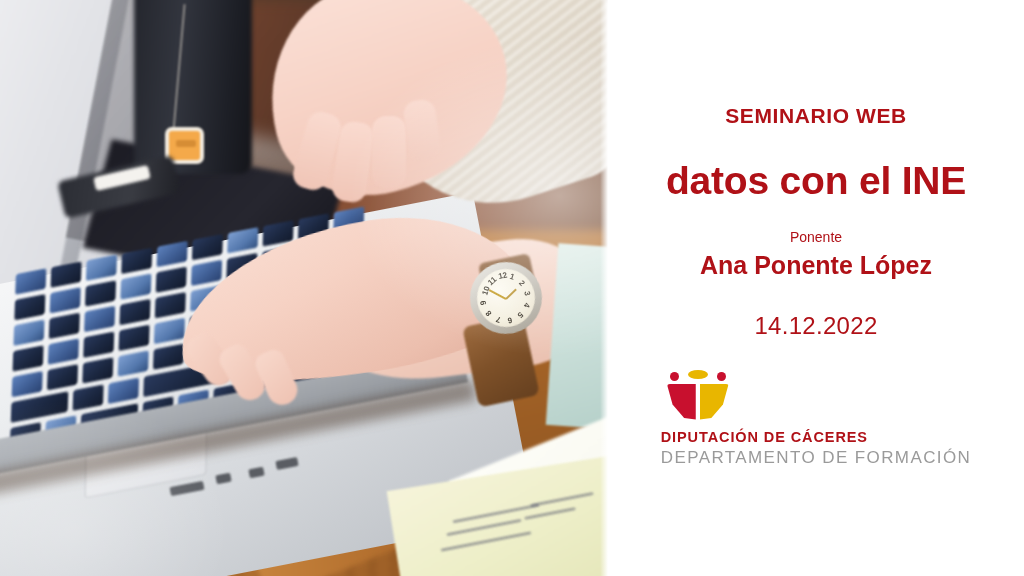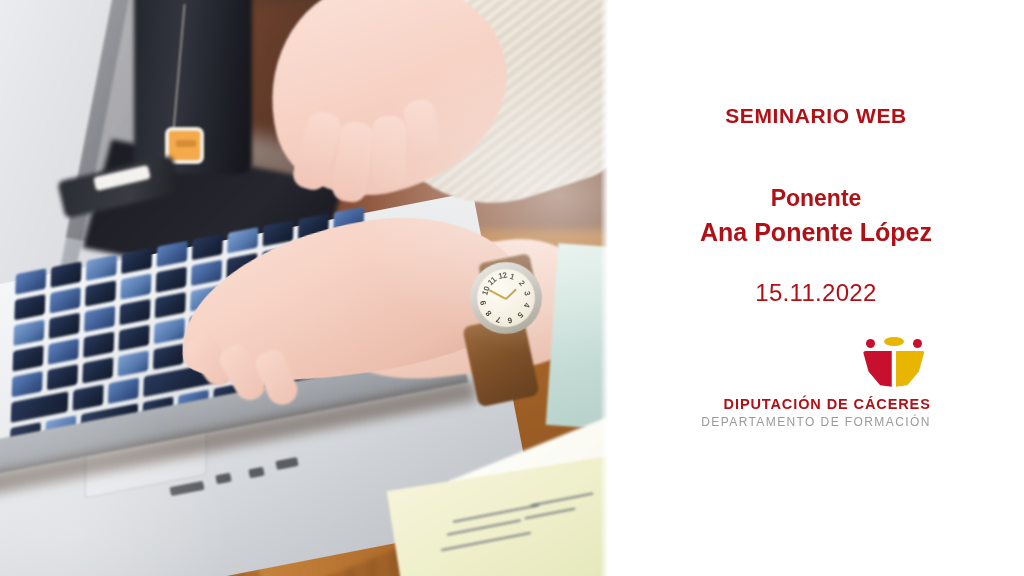--- a/index.html
+++ b/index.html
@@ -734,6 +734,7 @@
     <div class="kicker">SEMINARIO WEB</div>
 
     <div class="title">
+      <div>datos con el INE</div>
     </div>
 
     <div class="ponente-label">Ponente</div>

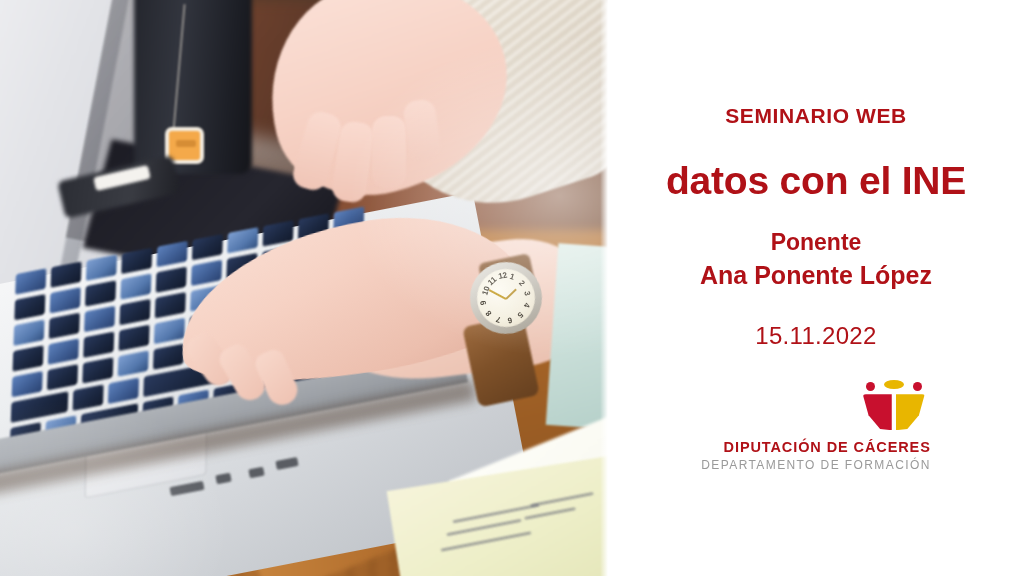--- a/index.html
+++ b/index.html
@@ -474,8 +474,8 @@
 
   .ponente-label {
     margin-top: 26px;
-    font-size: 23px;
-    font-weight: 700;
+    font-size: 14px;
+    font-weight: 400;
     color: #B01117;
     text-align: center;
     line-height: 1.2;

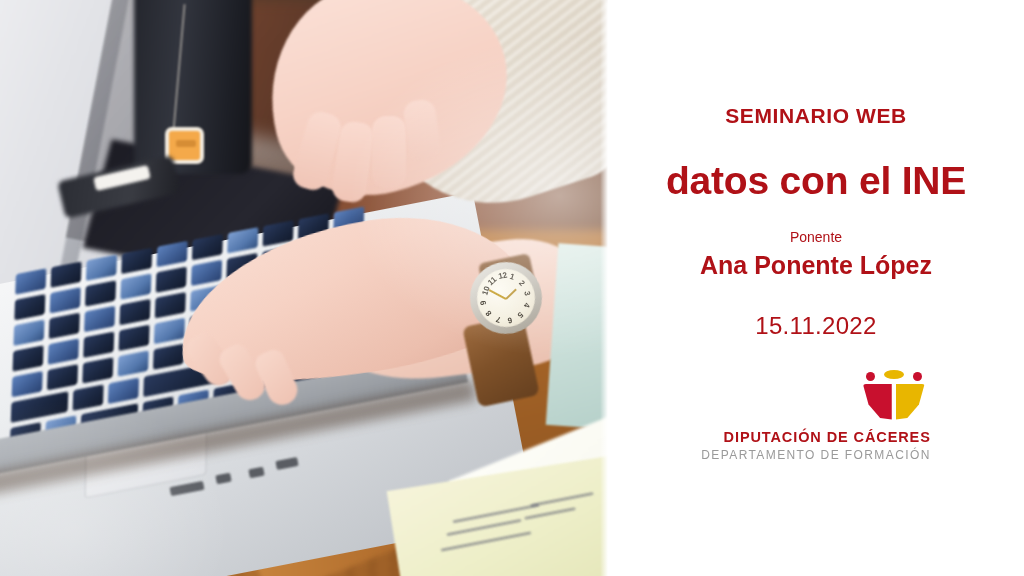--- a/index.html
+++ b/index.html
@@ -741,7 +741,7 @@
 
     <div class="ponente-name">Ana Ponente López</div>
 
-    <div class="date">15.11.2022</div>
+    <div class="date">14.12.2022</div>
 
     <div class="logo">
       <div class="logo-mark">

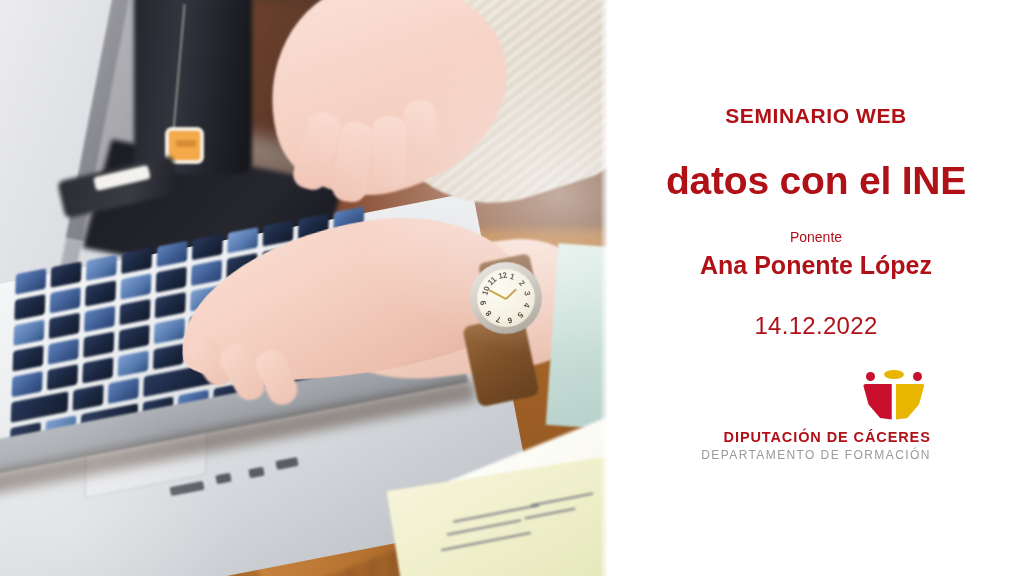--- a/index.html
+++ b/index.html
@@ -504,7 +504,7 @@
     margin-top: 30px;
     display: flex;
     flex-direction: column;
-    align-items: flex-end;
+    align-items: flex-start;
   }
   .logo-mark {
     position: relative;

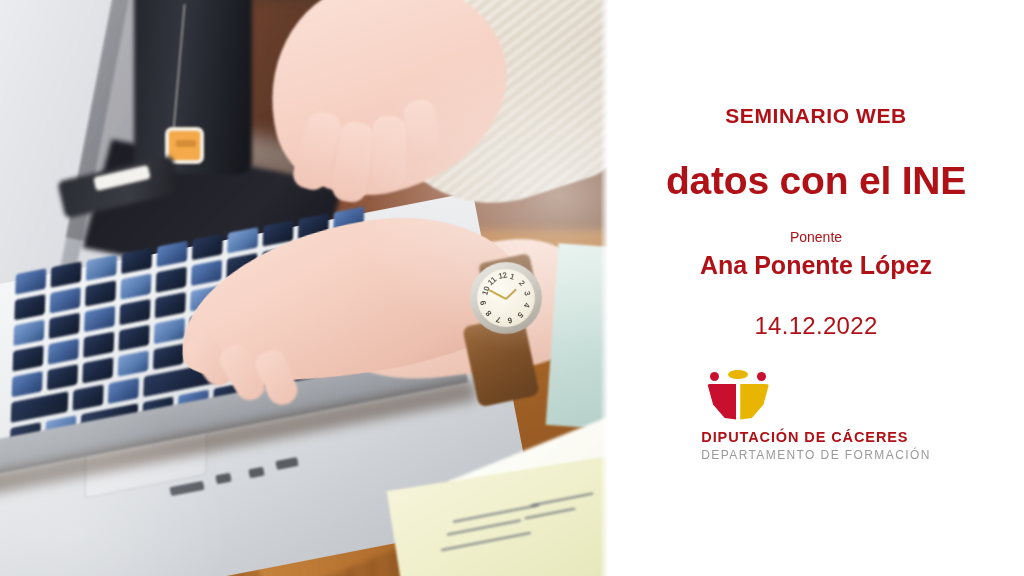--- a/index.html
+++ b/index.html
@@ -554,7 +554,7 @@
   }
   .logo-sub {
     margin-top: 3px;
-    font-size: 12px;
+    font-size: 17px;
     font-weight: 400;
     letter-spacing: 1.4px;
     color: #9a9a9a;

